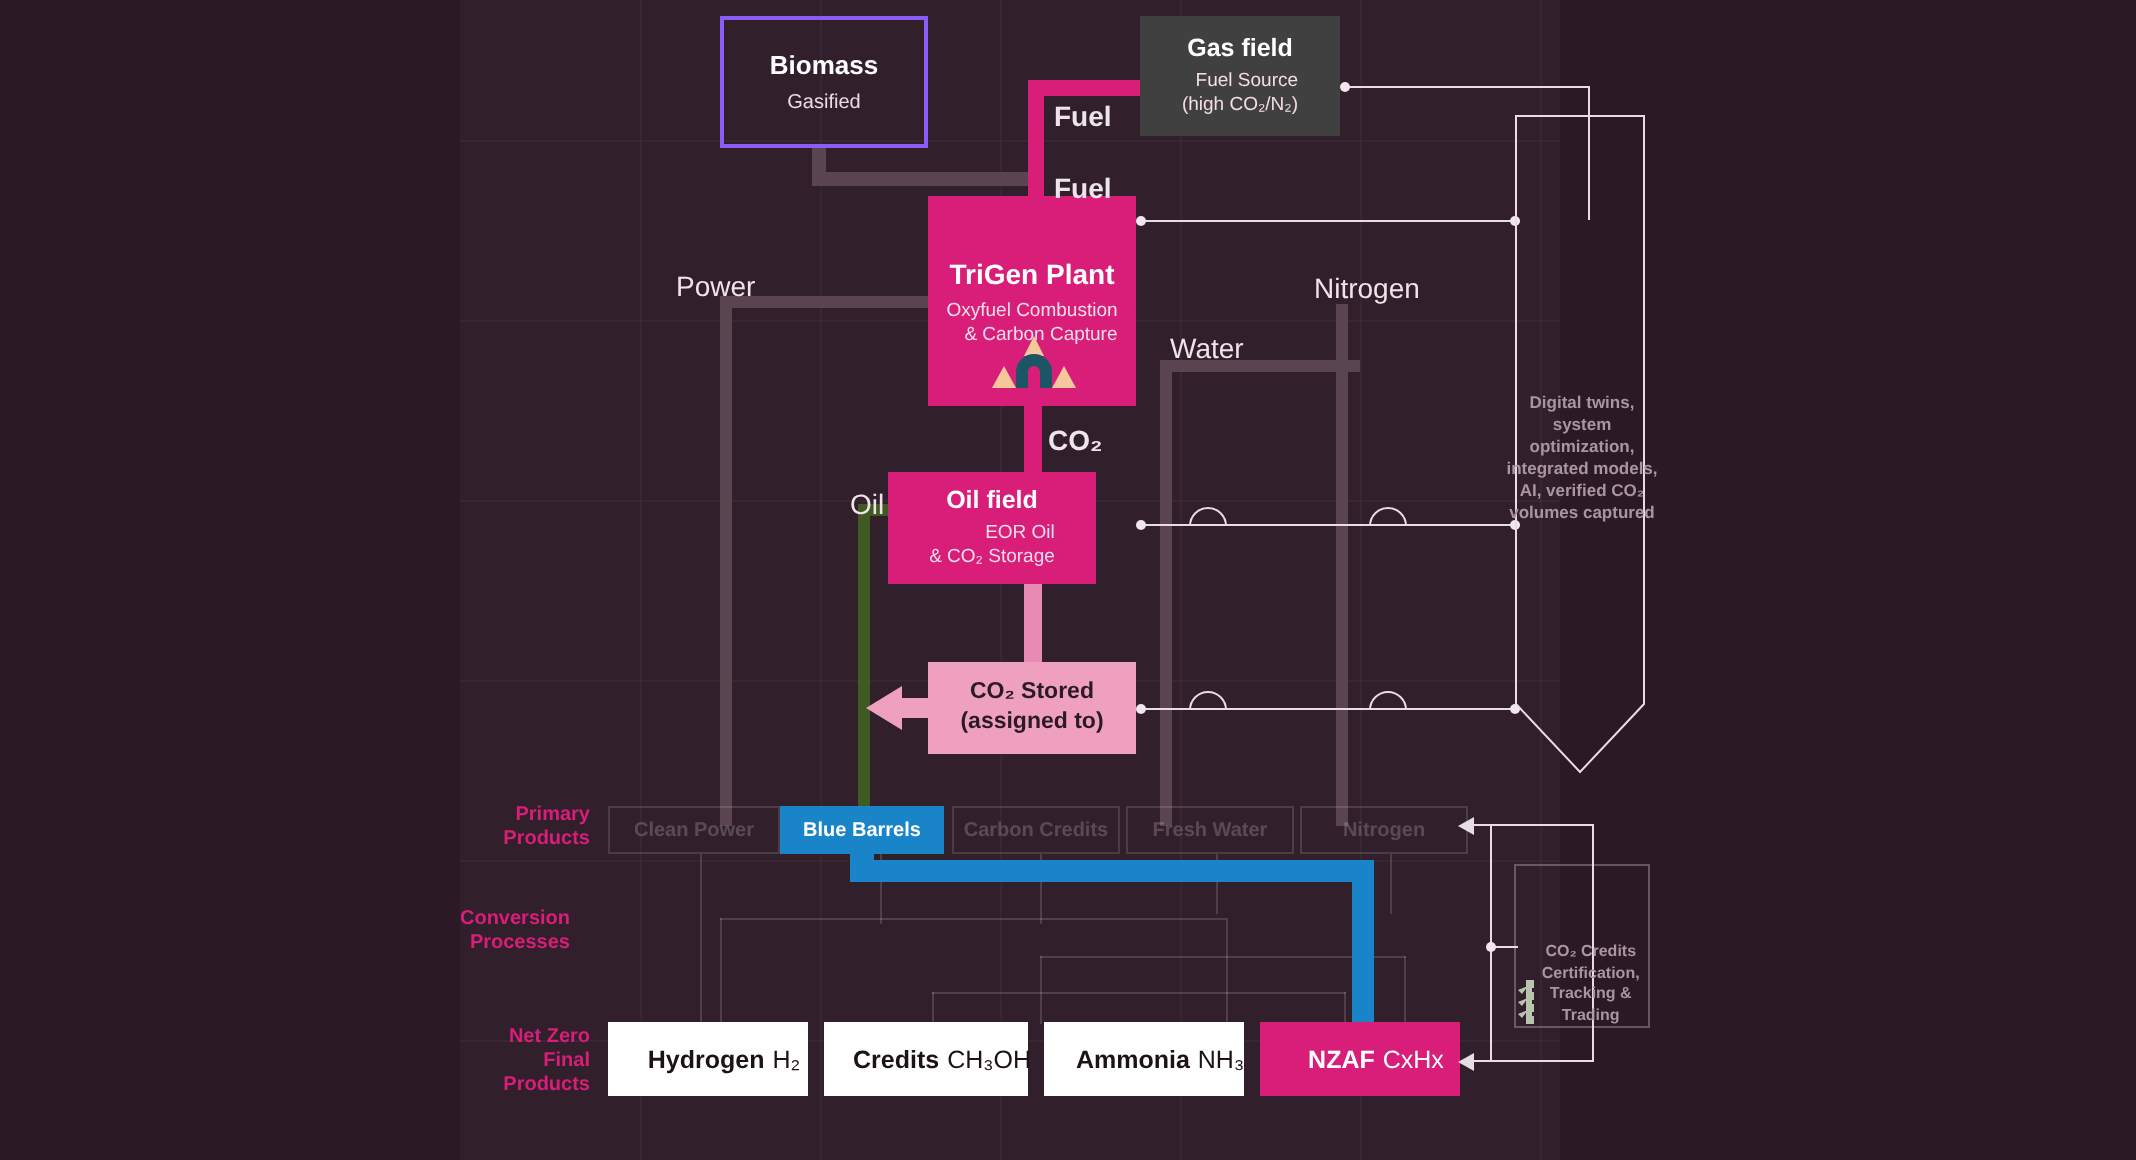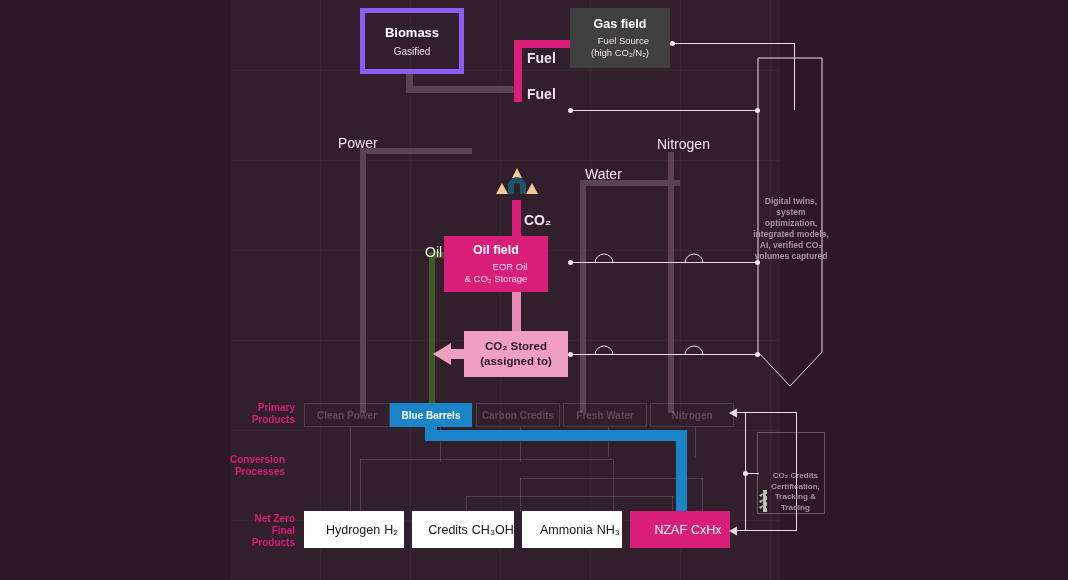--- a/index.html
+++ b/index.html
@@ -31,7 +31,7 @@
   .node .ttl{font-weight:bold;color:#fff;}
   .node .sub{color:#f4dce8;text-align:right;}
 
-  .box-biomass{left:360px;top:8px;width:104px;height:66px;border:5px solid #8b5cf6;background:transparent;}
+  .box-biomass{left:360px;top:8px;width:104px;height:66px;border:2px solid #8b5cf6;background:transparent;}
   .box-biomass .ttl{font-size:13px;color:#ffffff;}
   .box-biomass .sub{font-size:10px;color:#e8dde4;margin-top:6px;}
 

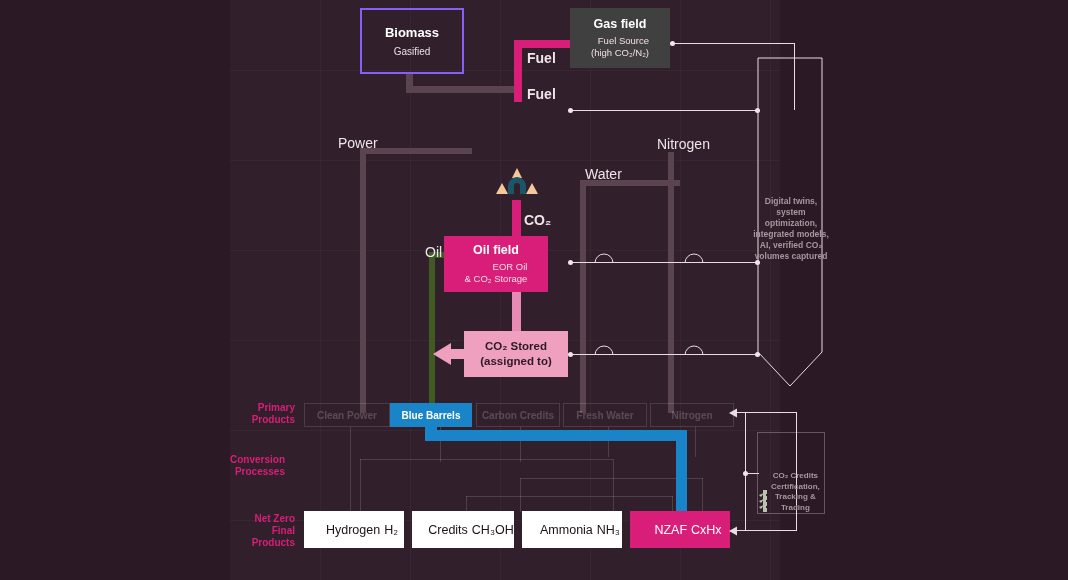--- a/index.html
+++ b/index.html
@@ -177,6 +177,13 @@
     </div>
   </div>
 
+  <div class="node box-trigen">
+    <div class="ttl">TriGen Plant</div>
+    <div class="sub">
+      <span>Oxyfuel Combustion</span><br>
+      <span>&amp; Carbon Capture</span>
+    </div>
+  </div>
 
   <svg class="trigen-icon" viewBox="0 0 44 30">
     <polygon points="22,1 27,11 17,11" fill="#f4c89a"></polygon>

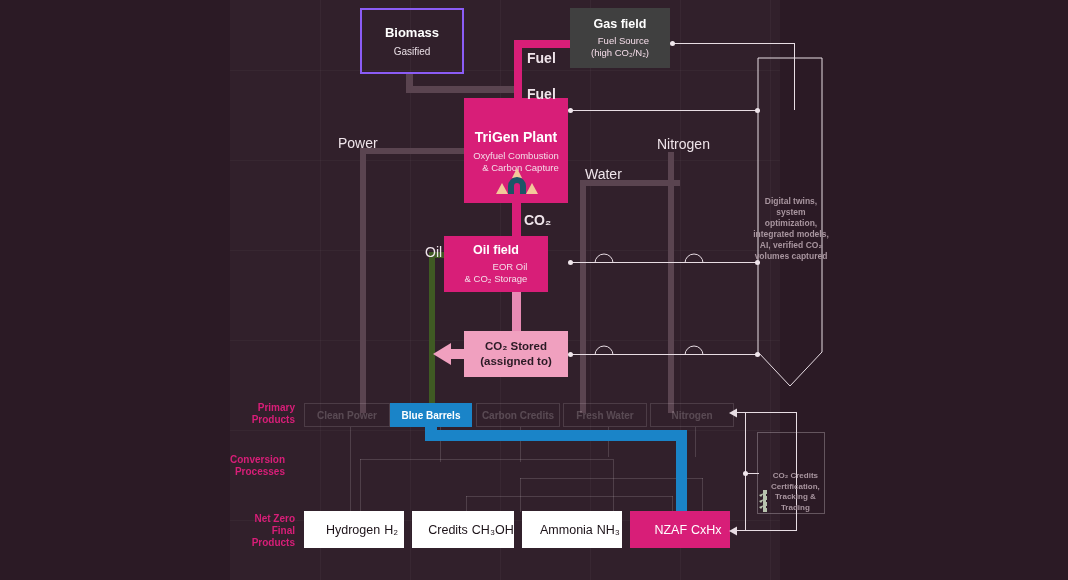--- a/index.html
+++ b/index.html
@@ -85,7 +85,7 @@
       font-size:12.5px;}
   .fp.white{background:#ffffff;color:#1c1218;}
   .fp.mag{background:#d81e78;color:#ffffff;}
-  .fp b{font-weight:normal;padding-left:16px;}
+  .fp b{font-weight:bold;padding-left:16px;}
   .fp span.f{font-weight:normal;margin-left:4px;}
 
   

